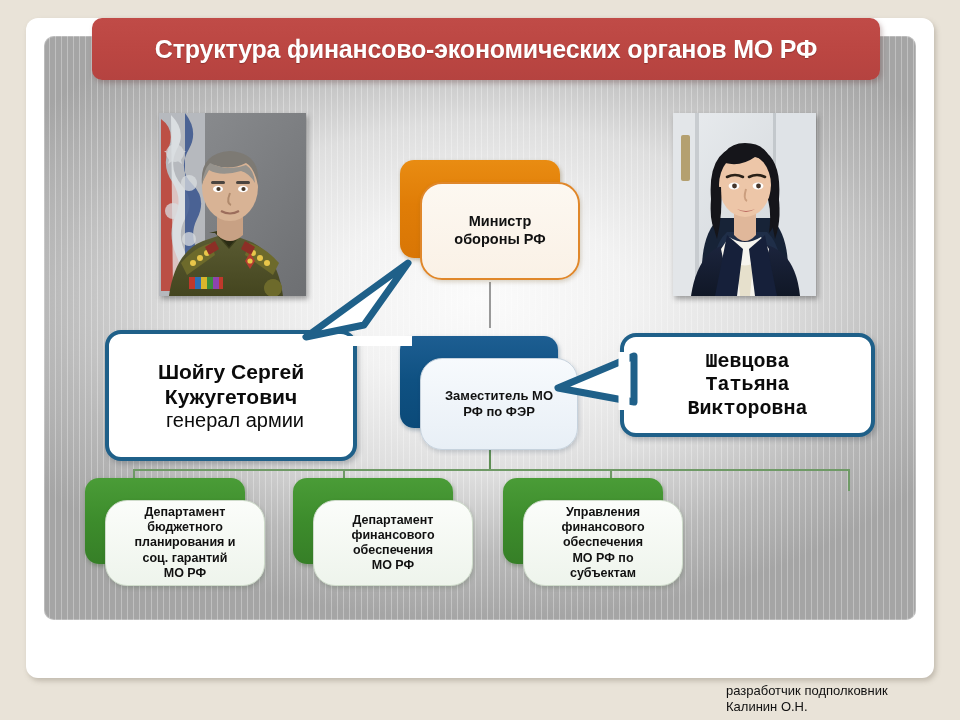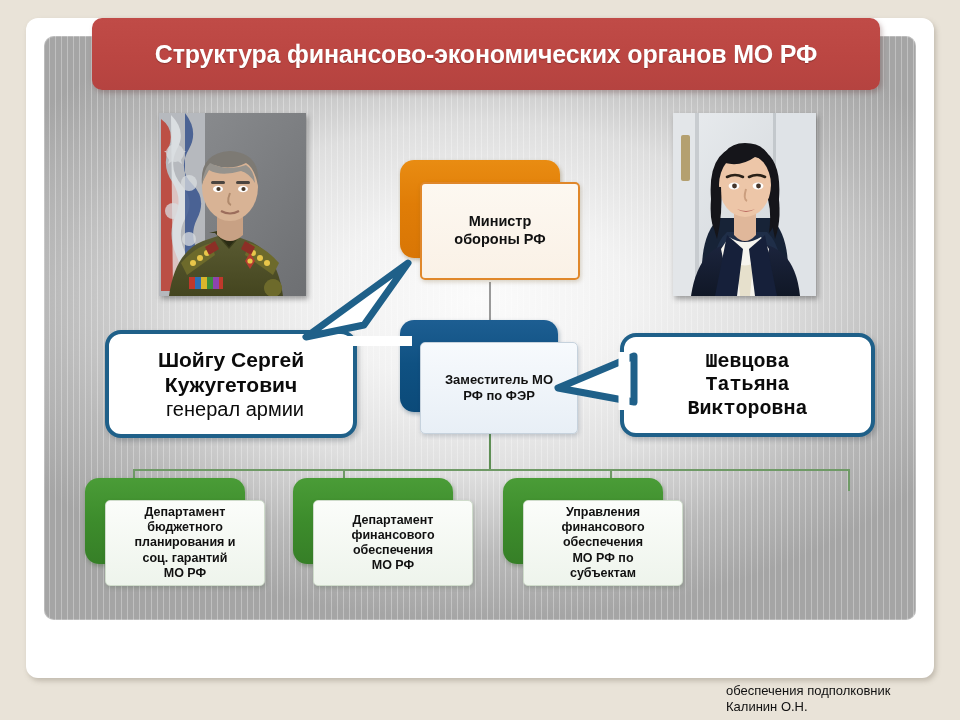--- a/index.html
+++ b/index.html
@@ -65,7 +65,7 @@
     left: 92px;
     top: 18px;
     width: 788px;
-    height: 72px;
+    height: 62px;
     background: linear-gradient(180deg, #c04b47 0%, #bb4642 55%, #b54340 100%);
     border-radius: 10px;
     box-shadow: 2px 3px 5px rgba(110,70,68,0.35);

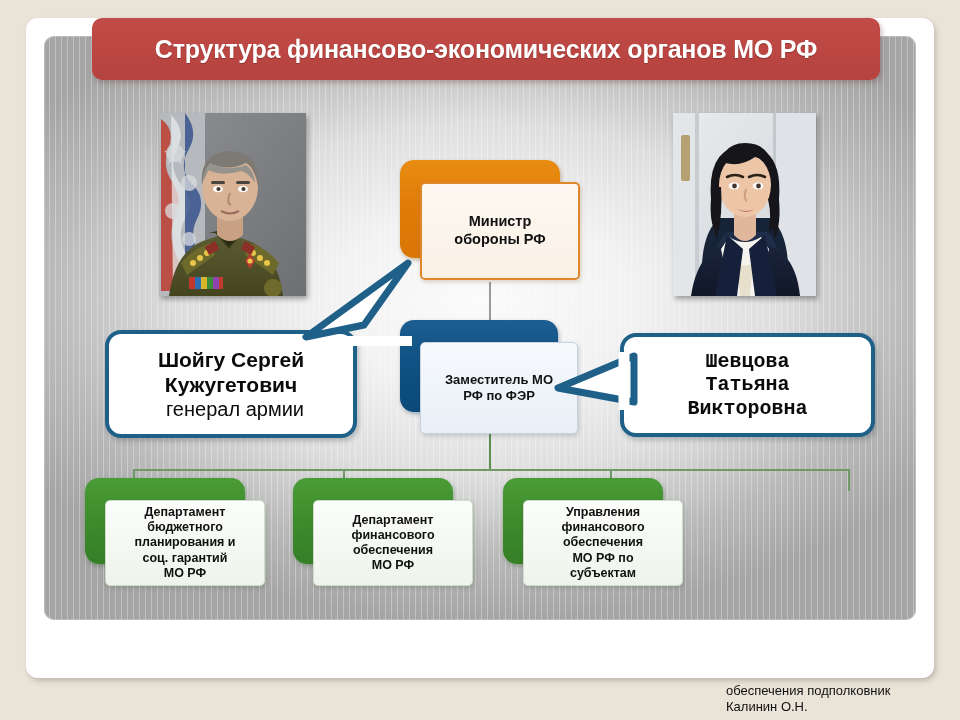--- a/index.html
+++ b/index.html
@@ -134,7 +134,7 @@
     position: absolute;
     left: 20px; top: 22px;
     width: 100%; height: 100%;
-    border-radius: 5px;
+    border-radius: 22px;
     display: flex;
     align-items: center;
     justify-content: center;

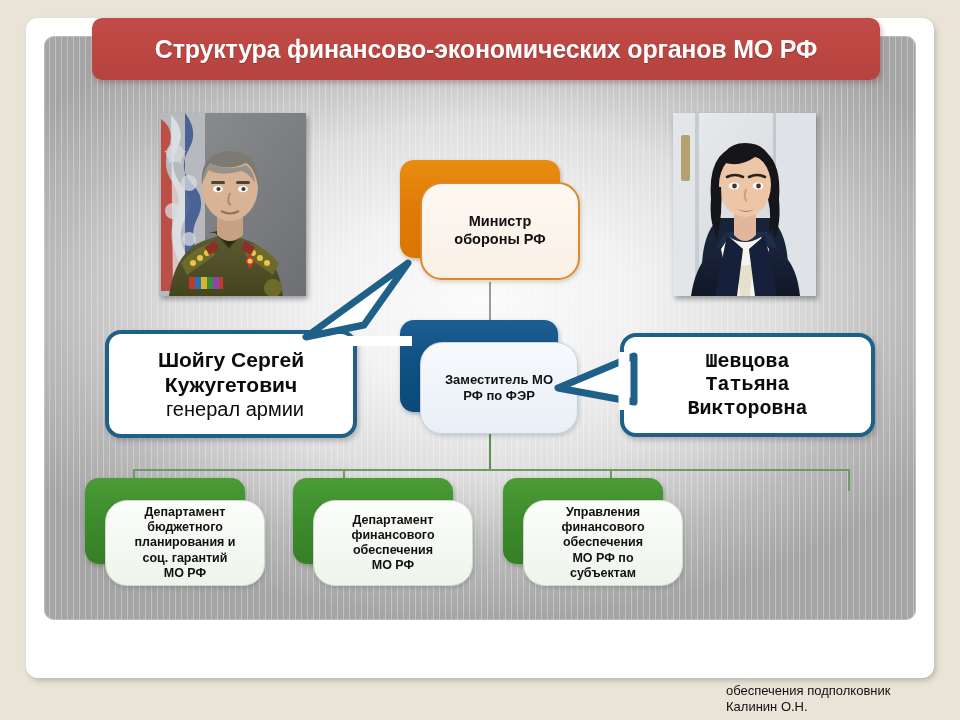--- a/index.html
+++ b/index.html
@@ -211,7 +211,7 @@
 
   #callout-left {
     left: 105px; top: 330px;
-    width: 252px; height: 108px;
+    width: 252px; height: 131px;
     padding-top: 2px;
     align-items: center;
   }

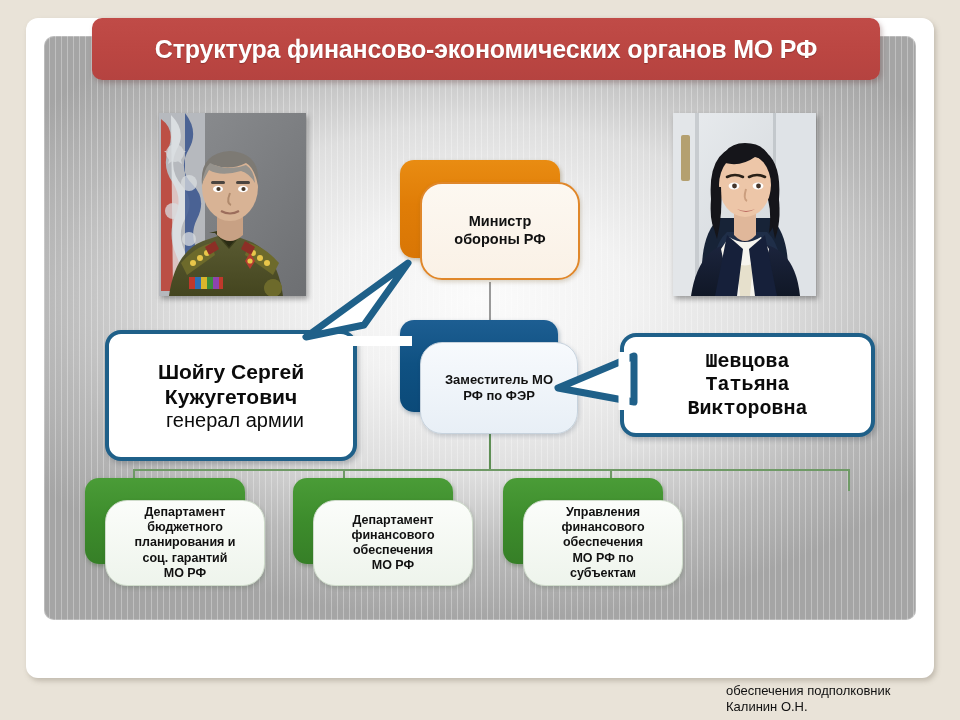--- a/index.html
+++ b/index.html
@@ -163,7 +163,7 @@
   #node-minister .front span { font-size: 14.5px; }
 
   
-  #node-deputy { left: 400px; top: 320px; width: 158px; height: 92px; }
+  #node-deputy { left: 400px; top: 336px; width: 158px; height: 92px; }
   #node-deputy .back {
     background: linear-gradient(180deg,#1d5e92 0%, #0f5182 48%, #0b4a79 100%);
     box-shadow: 1px 2px 4px rgba(10,50,80,0.35);

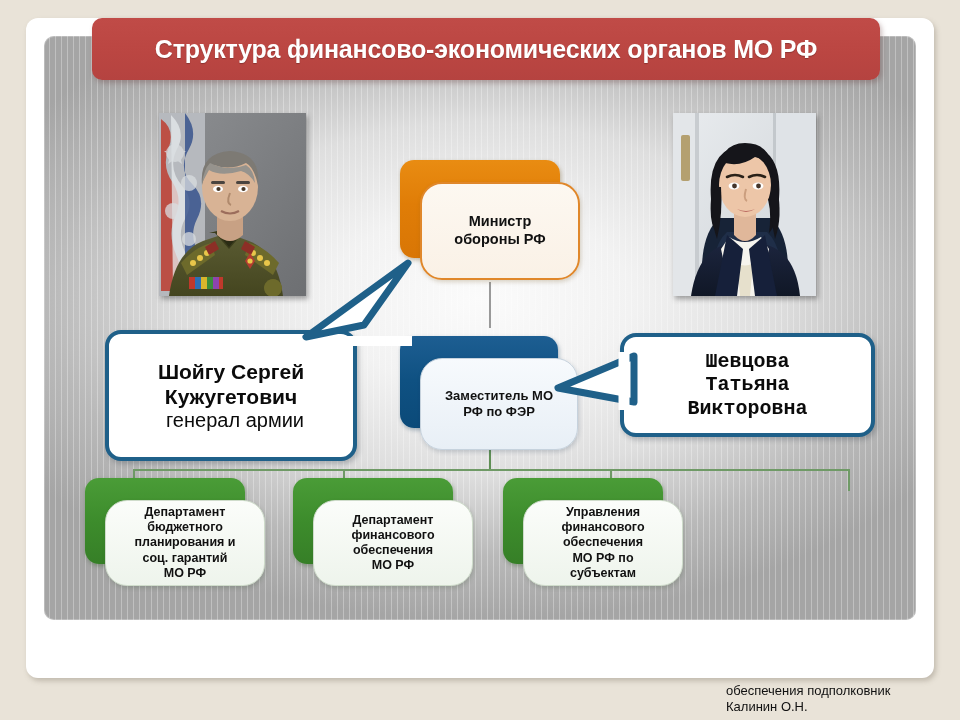--- a/index.html
+++ b/index.html
@@ -482,7 +482,7 @@
   </div>
 
   <div class="footer">
-    <div>обеспечения  подполковник</div>
+    <div>разработчик  подполковник</div>
     <div>Калинин О.Н.</div>
   </div>
 

